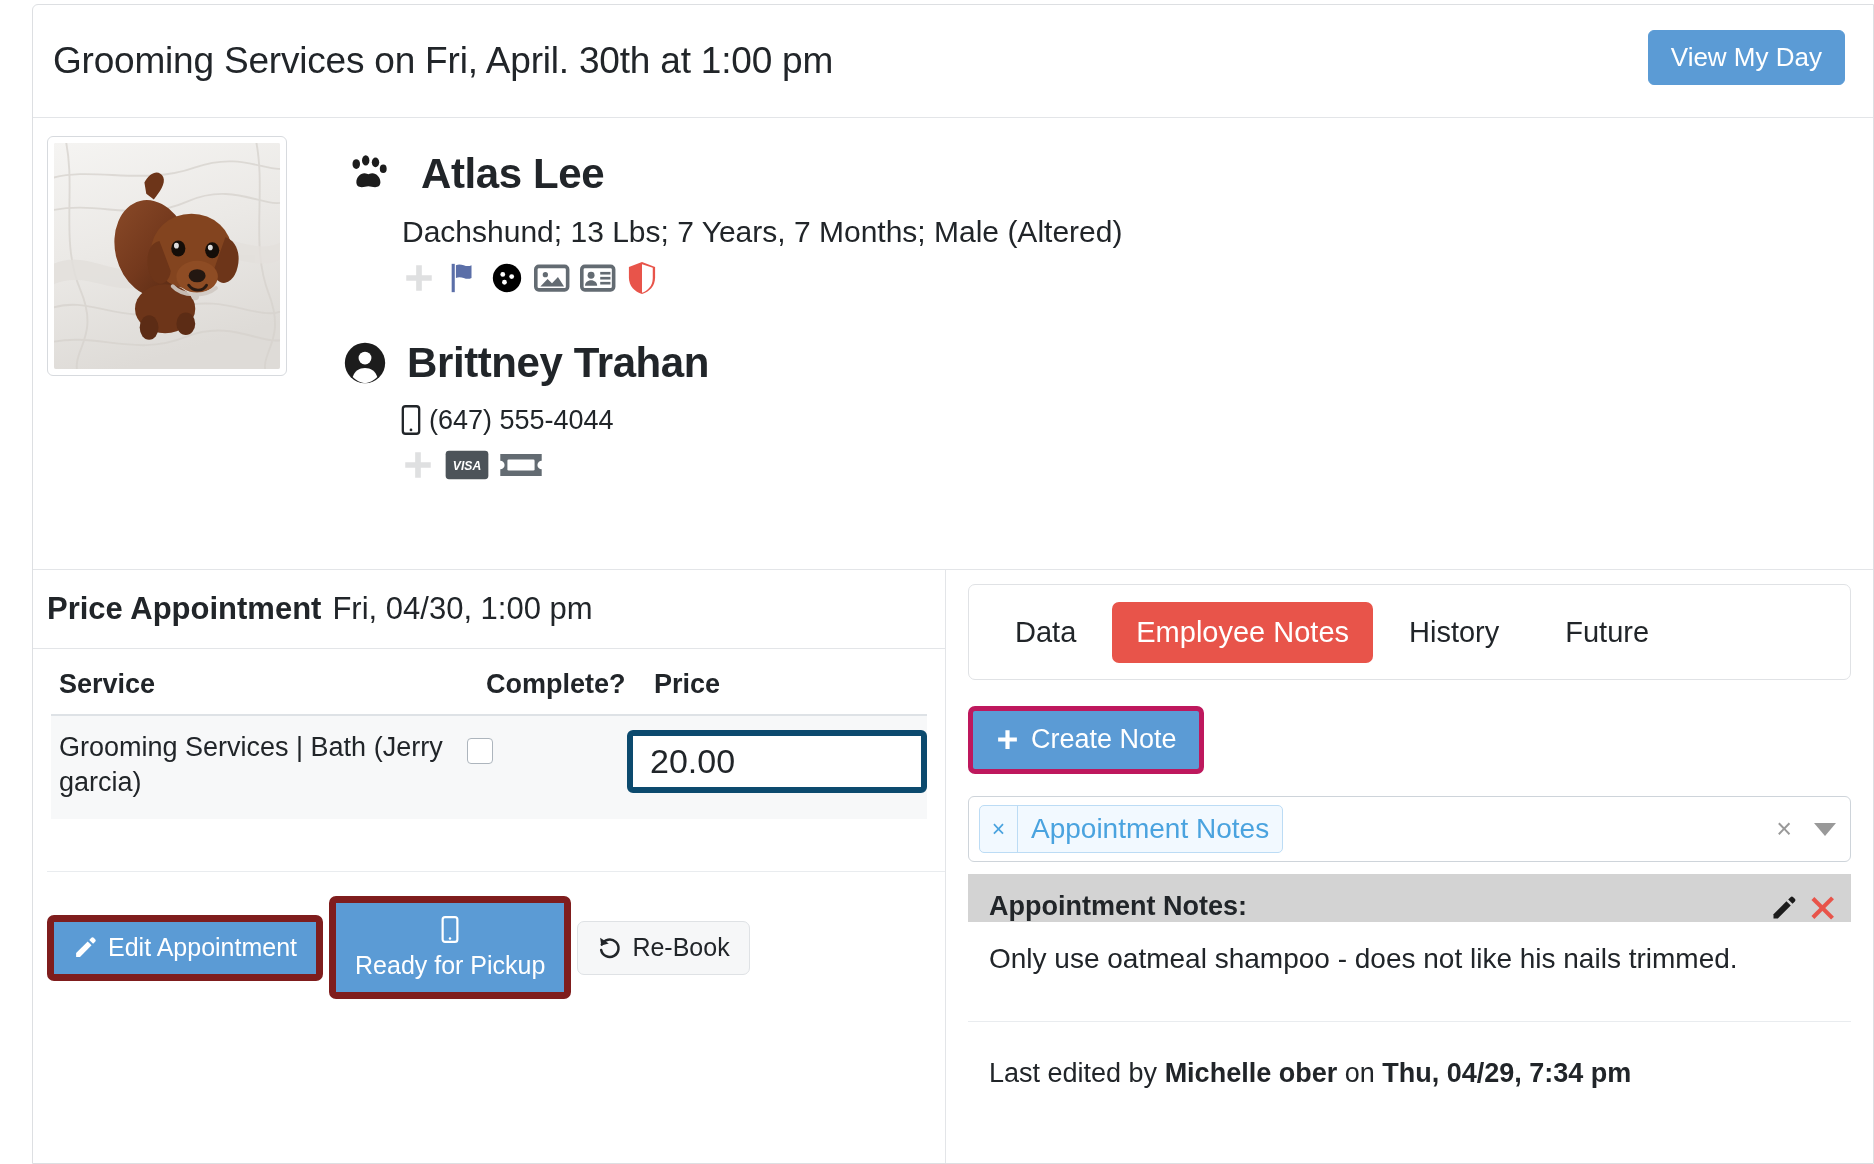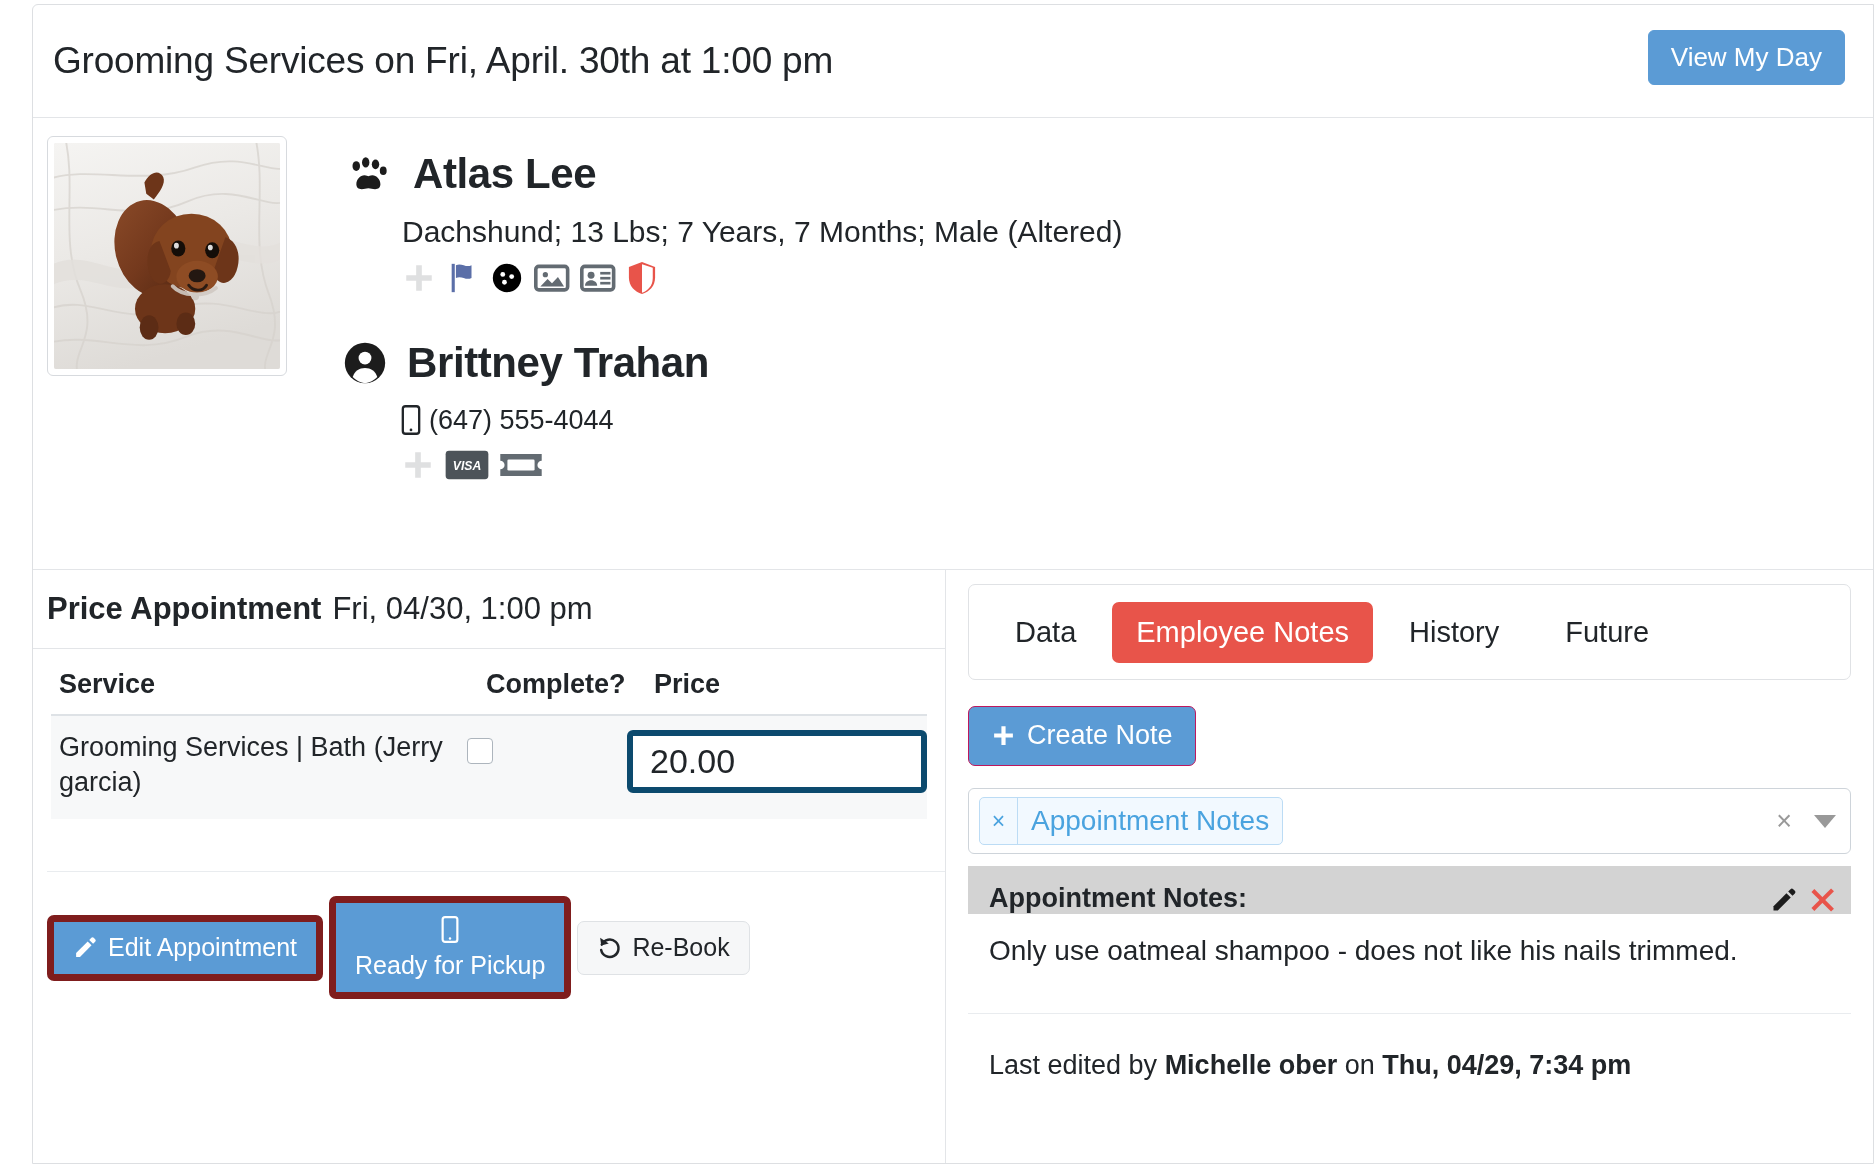--- a/index.html
+++ b/index.html
@@ -82,8 +82,8 @@
 
   .profile-info { padding-left: 56px; padding-top: 18px; }
   .name-row {
-    display: flex; align-items: flex-end;
-    gap: 22px;
+    display: flex; align-items: flex-start;
+    gap: 30px;
   }
   .icon-paw { width: 48px; height: 44px; flex: 0 0 auto; }
   .icon-user { width: 44px; height: 44px; flex: 0 0 auto; }

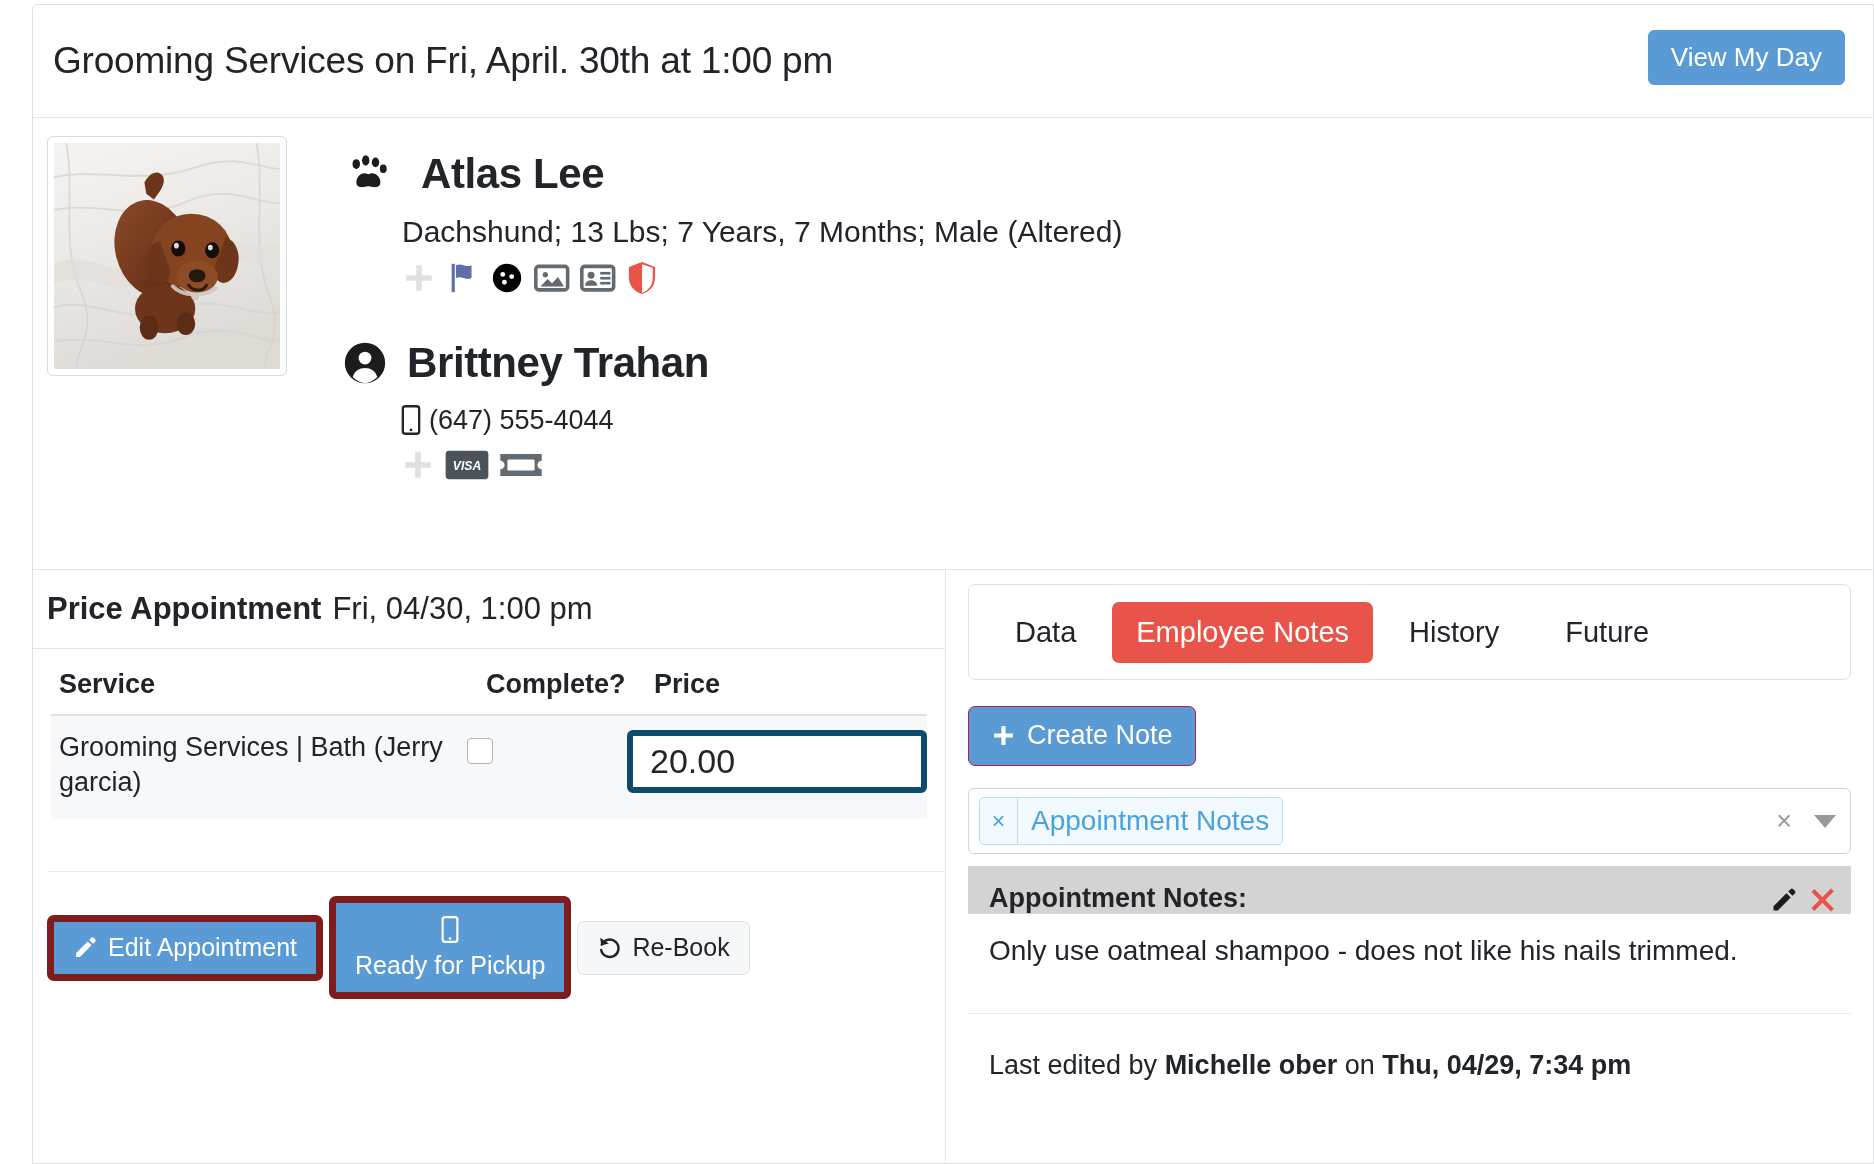--- a/index.html
+++ b/index.html
@@ -205,7 +205,7 @@
 
   .btn-create-note {
     margin-top: 26px;
-    background: #5b9bd5; border: 1px solid #be185d; color: #fff;
+    background: #5b9bd5; border: 5px solid #be185d; color: #fff;
     font-size: 27px; font-family: inherit;
     border-radius: 7px; cursor: pointer;
     padding: 15px 22px 16px;

